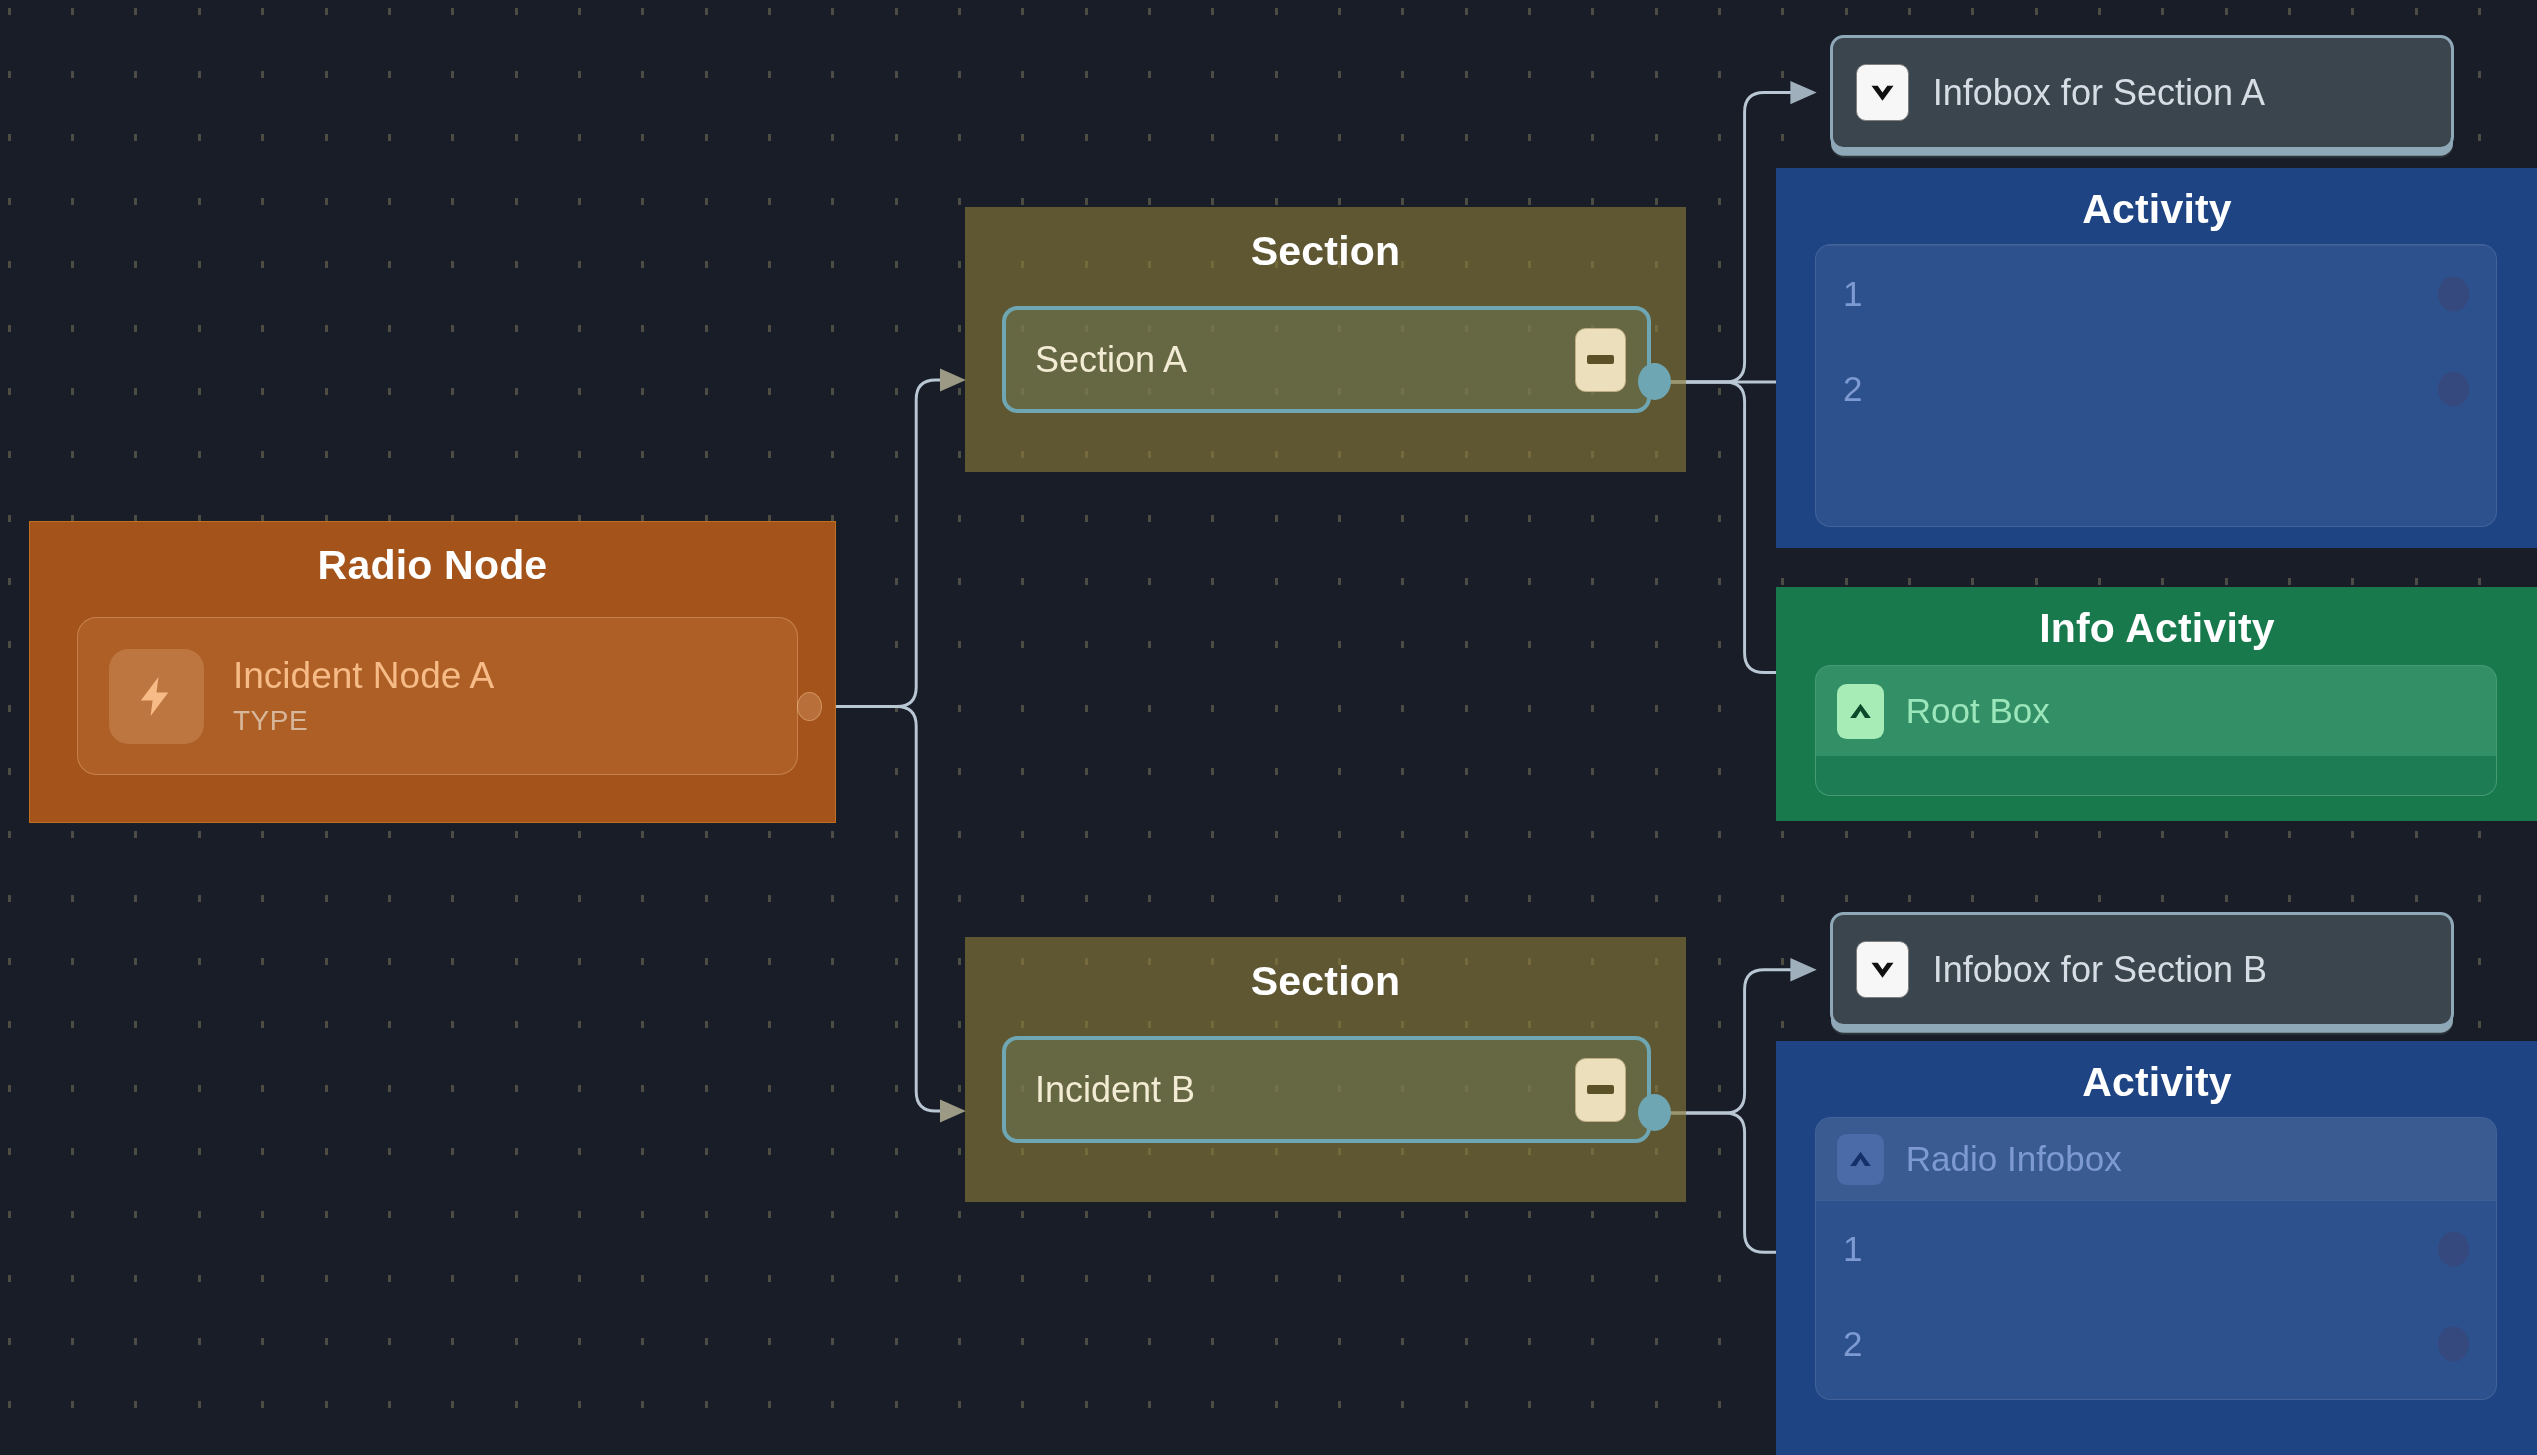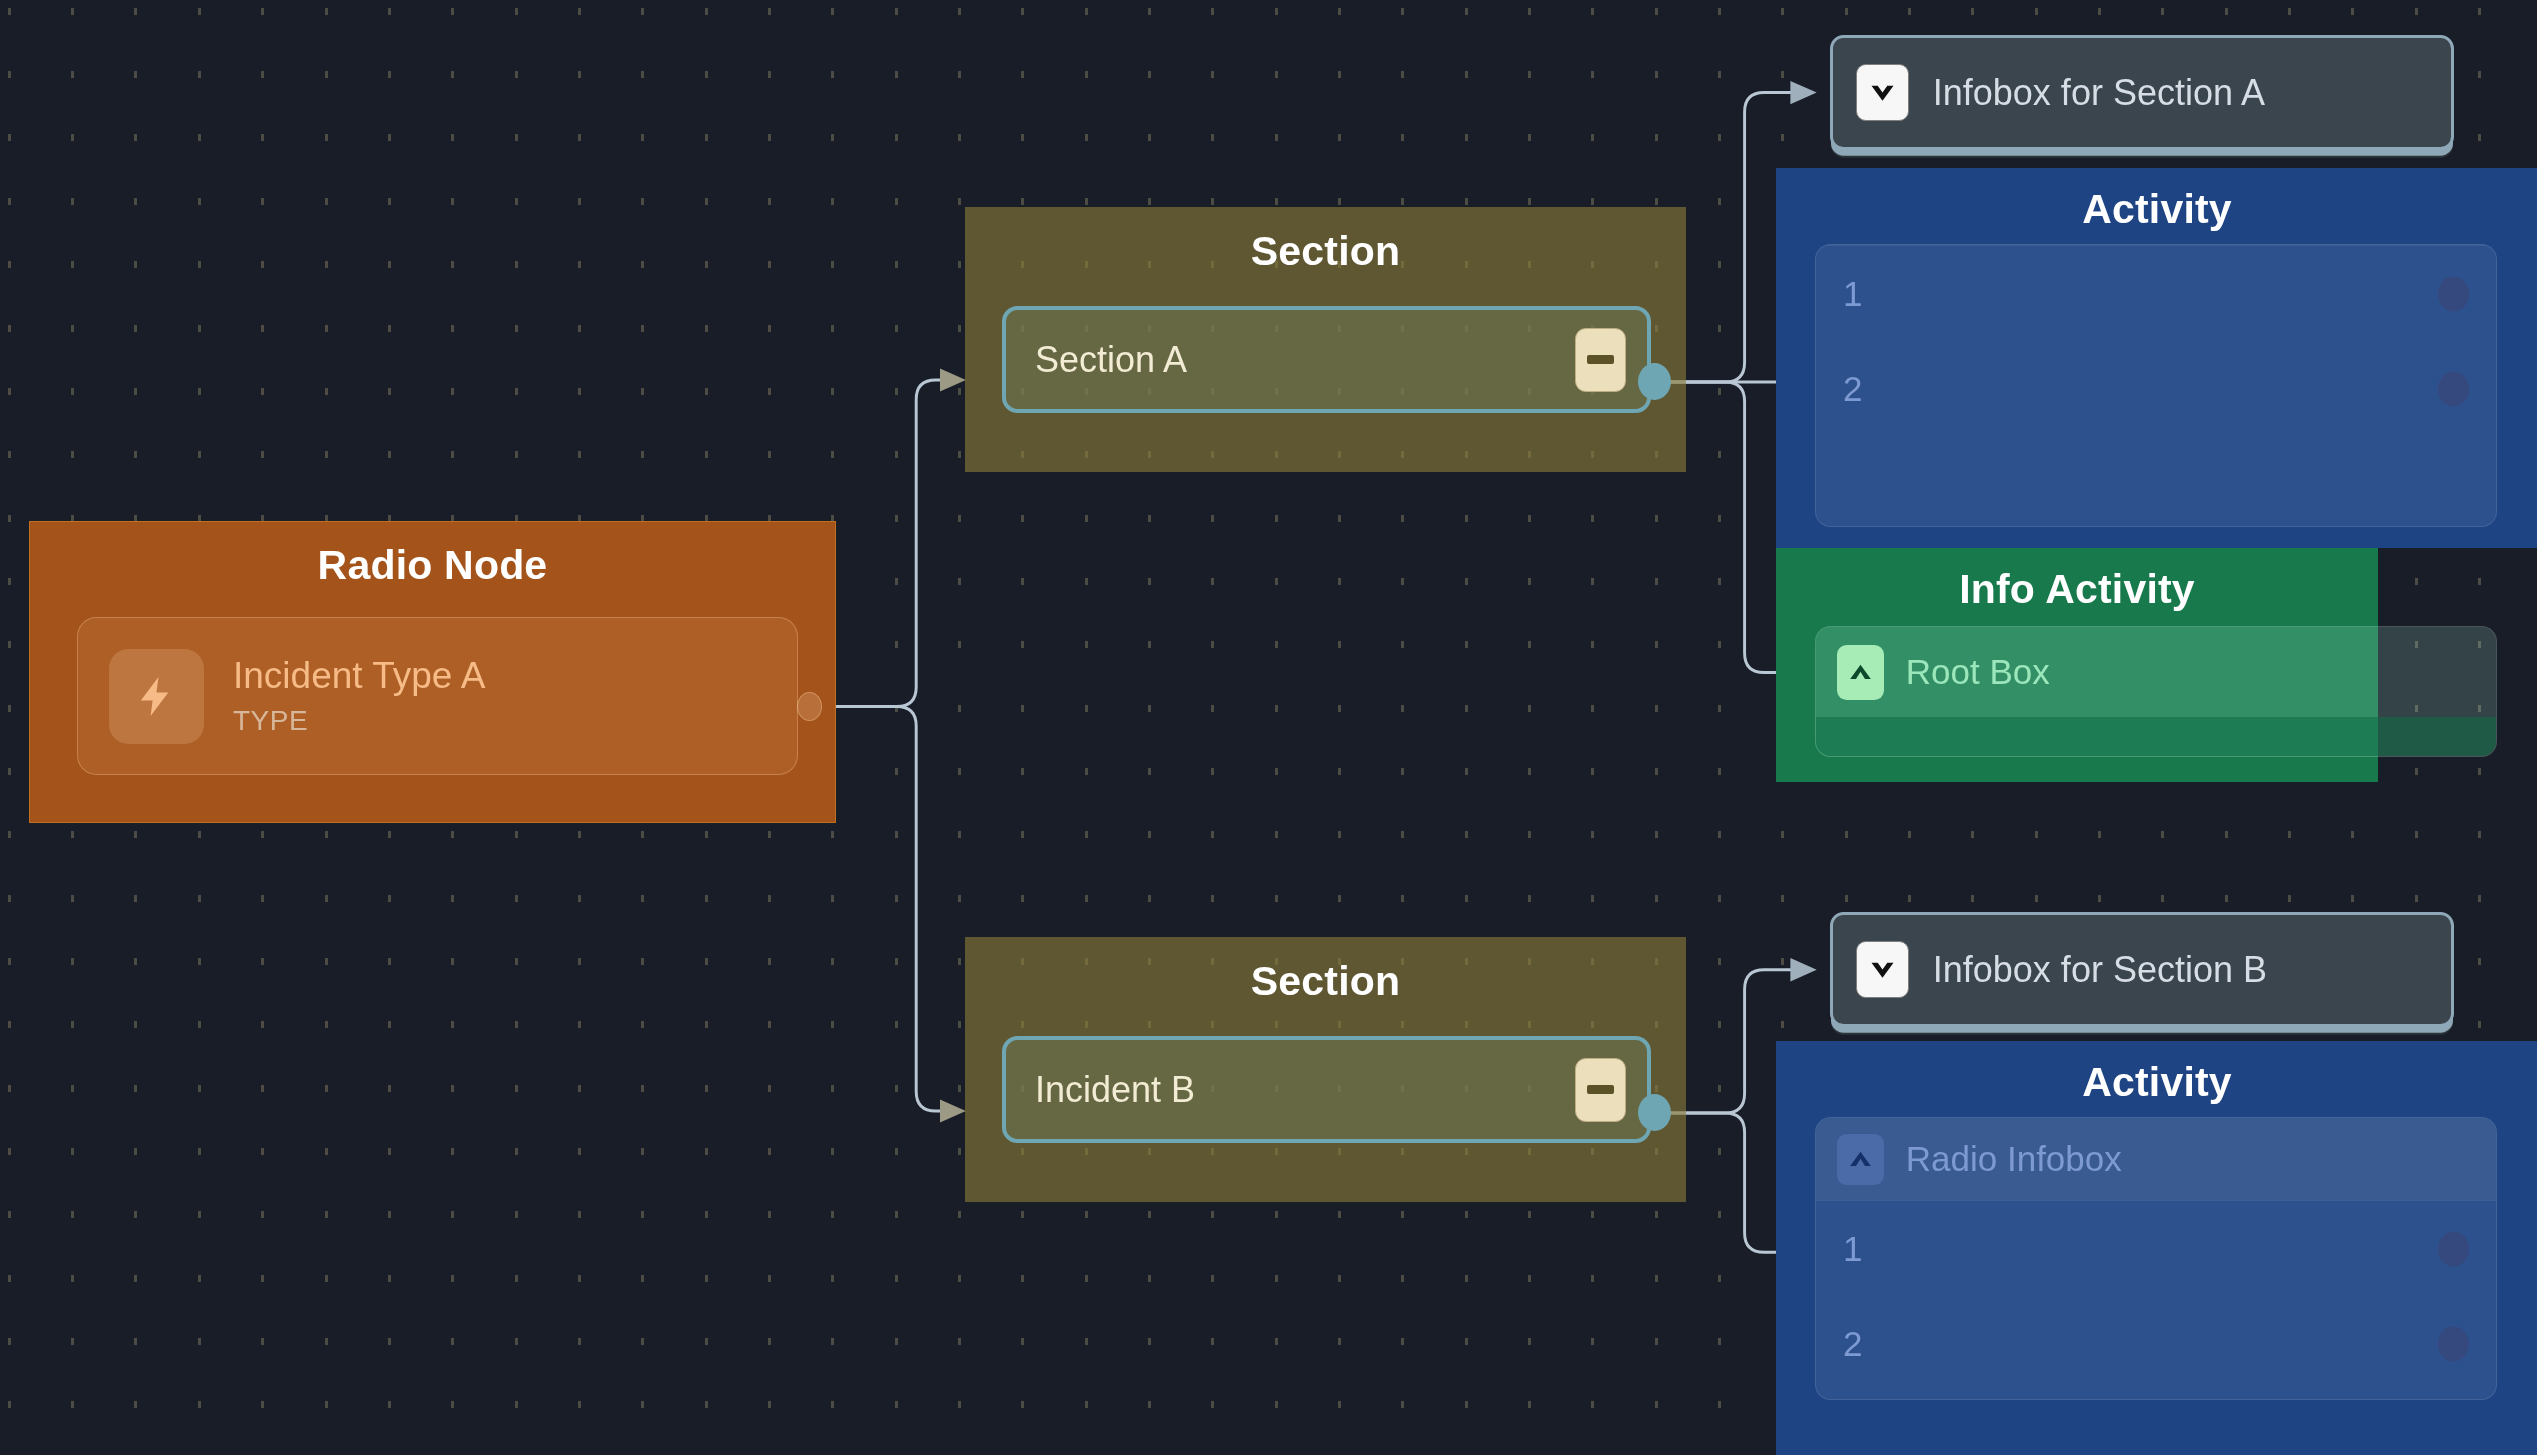--- a/index.html
+++ b/index.html
@@ -262,8 +262,9 @@
 
   
   #info-activity {
-    width: 602px;
+    width: 762px;
     background: #17794c;
+    margin-top: 39px;
   }
   #info-activity .node-title {
     font-size: 41px;

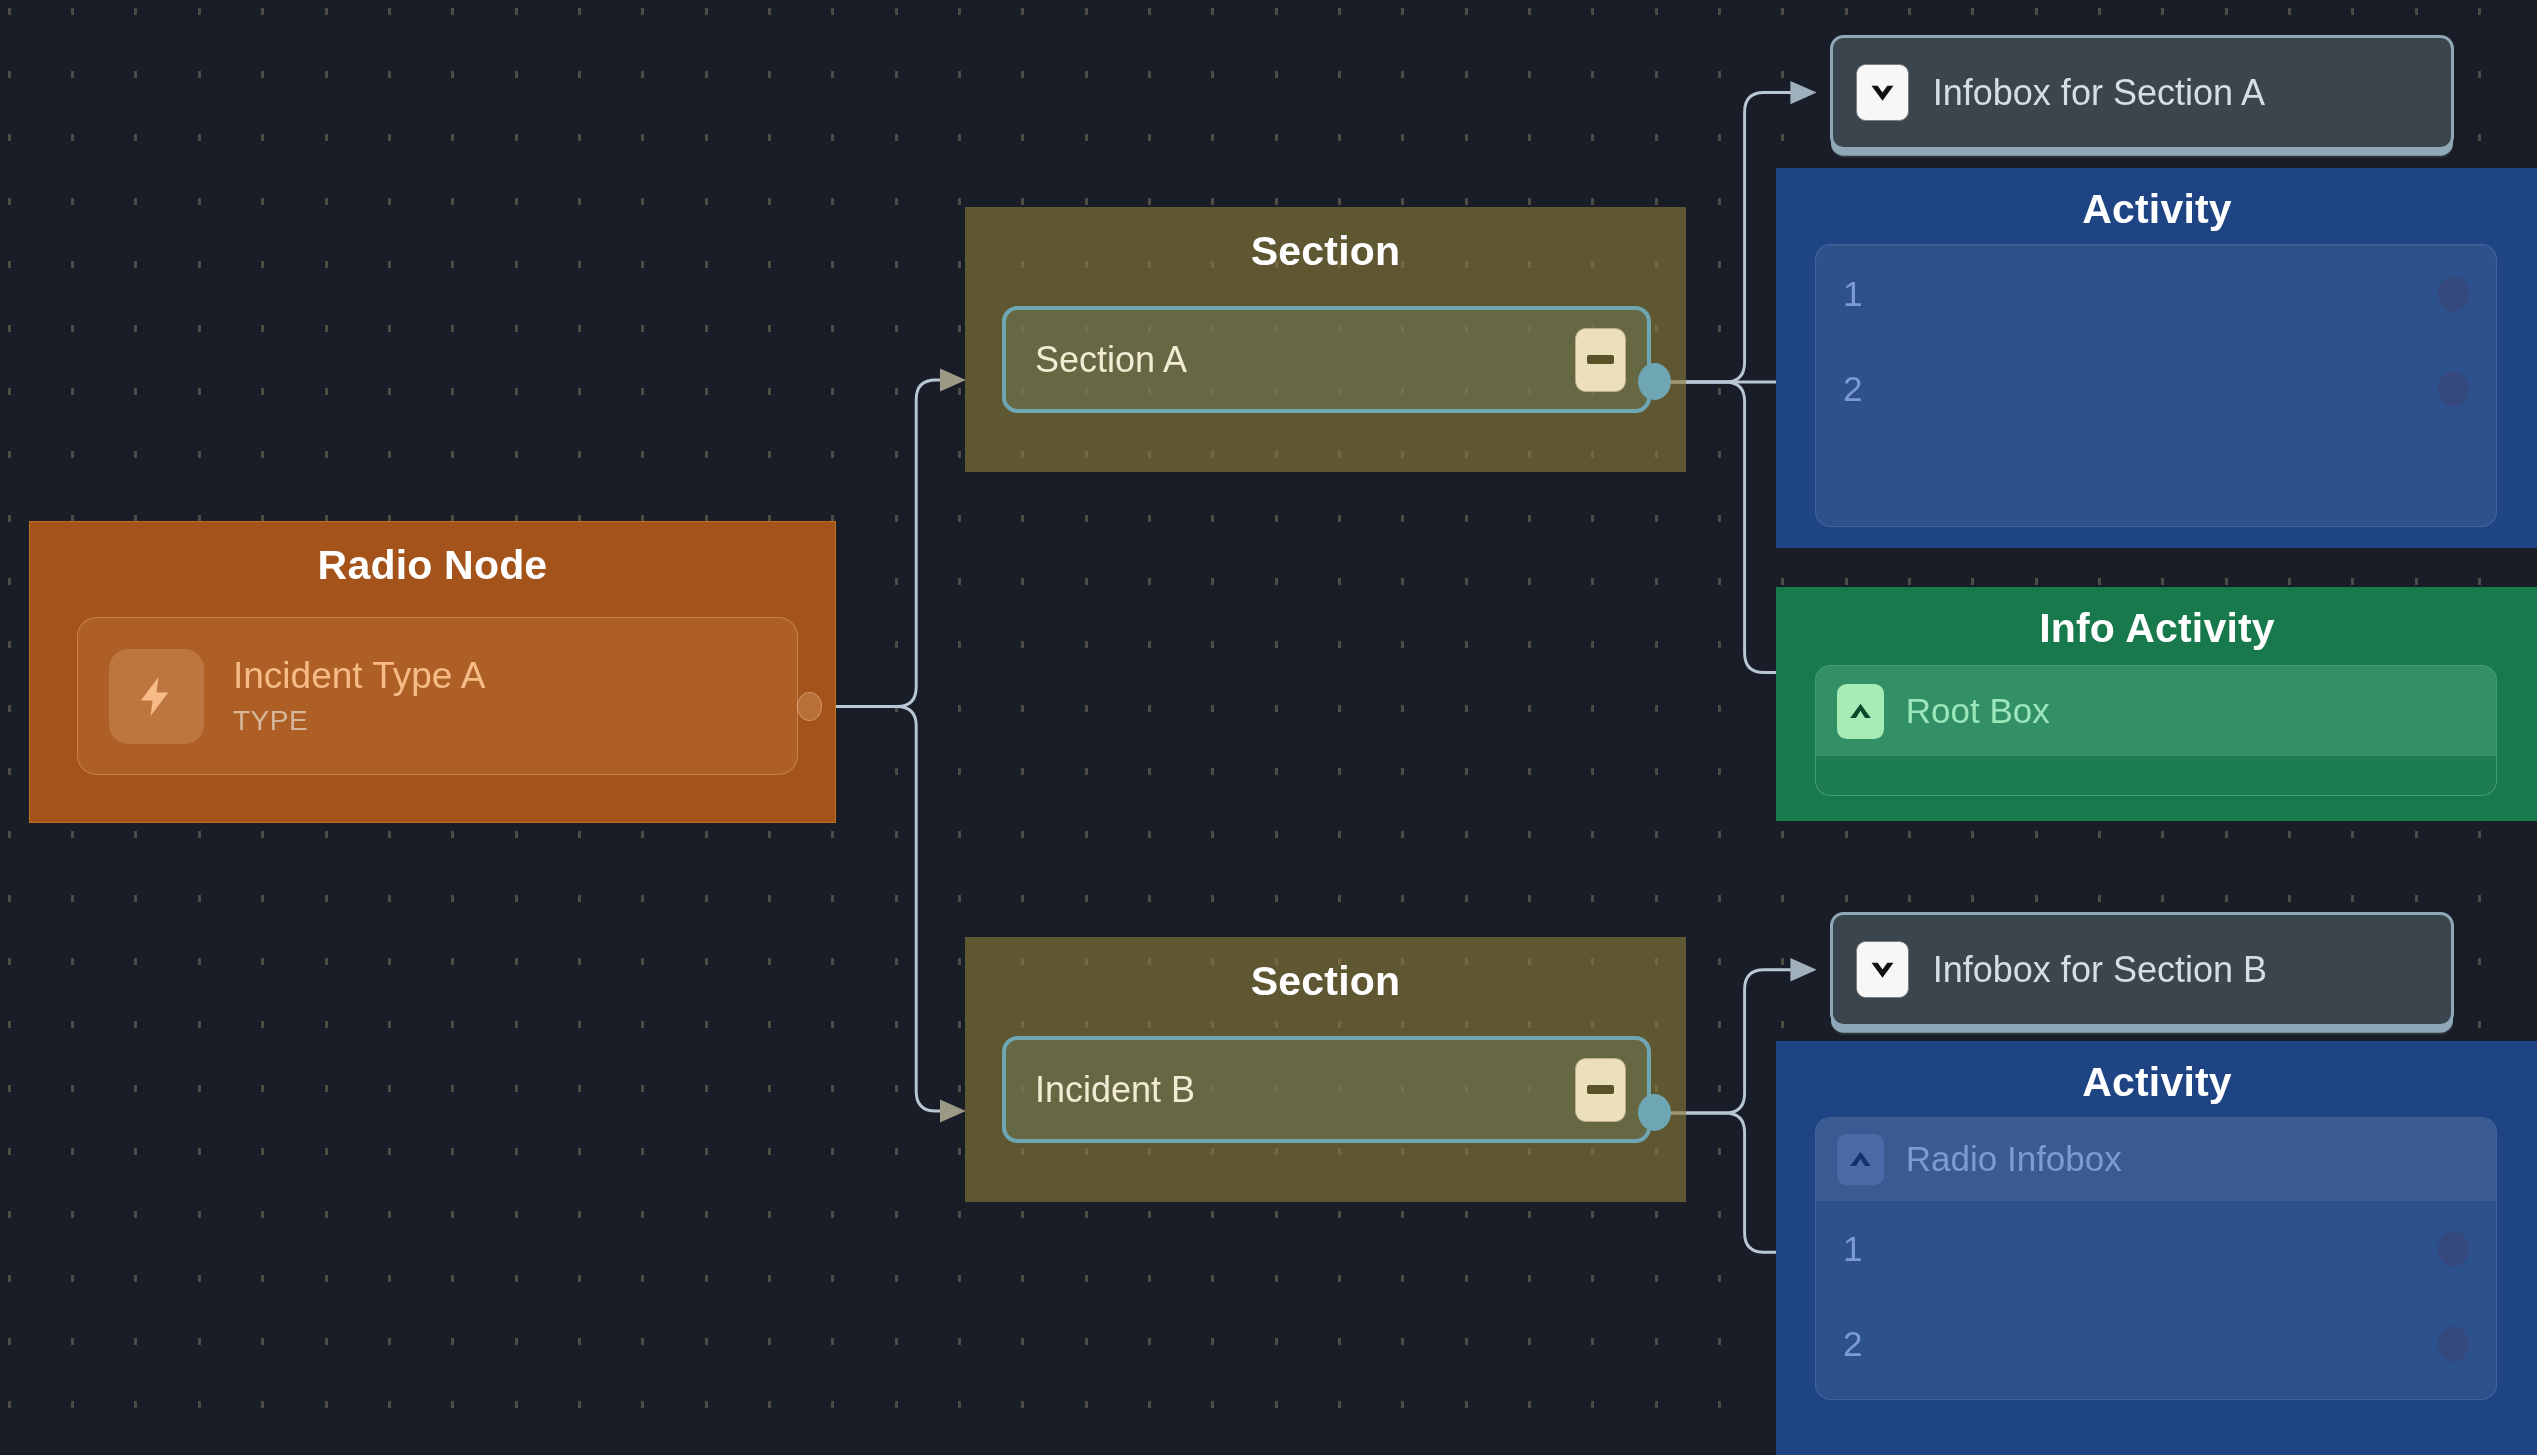--- a/index.html
+++ b/index.html
@@ -1274,7 +1274,7 @@
         </svg>
       </div>
       <div class="root-texts">
-        <div class="root-label">Incident Type A</div>
+        <div class="root-label">Incident Node A</div>
         <div class="root-sub">TYPE</div>
       </div>
     </div>

